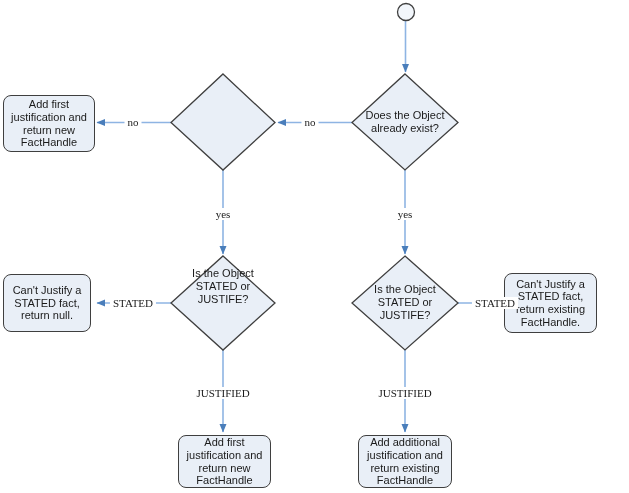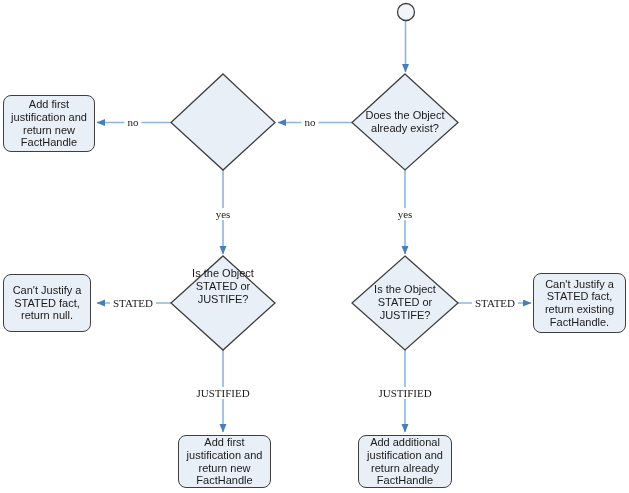--- a/index.html
+++ b/index.html
@@ -71,7 +71,7 @@
 
   <div class="box" style="left:3px;top:95px;width:92px;height:57px;">Add first justification and return new FactHandle</div>
   <div class="box" style="left:3px;top:274px;width:88px;height:58px;">Can't Justify a STATED fact, return null.</div>
-  <div class="box" style="left:533px;top:273px;width:93px;height:60px;">Can't Justify a STATED fact, return existing FactHandle.</div>
+  <div class="box" style="left:504px;top:273px;width:93px;height:60px;">Can't Justify a STATED fact, return existing FactHandle.</div>
   <div class="box" style="left:178px;top:435px;width:93px;height:53px;">Add first justification and return new FactHandle</div>
   <div class="box" style="left:358px;top:435px;width:94px;height:53px;">Add additional justification and return already FactHandle</div>
 

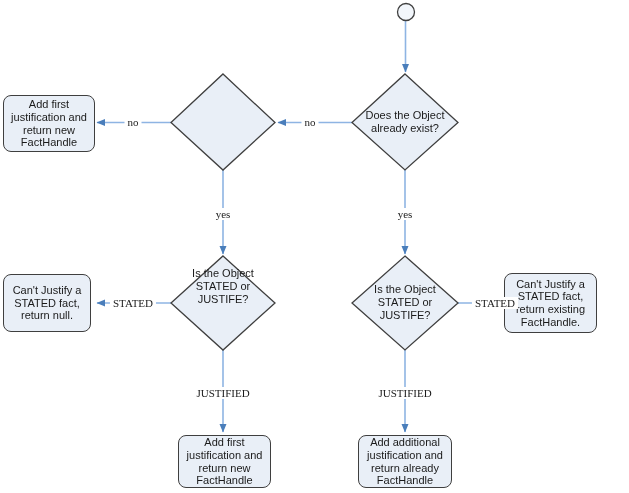--- a/index.html
+++ b/index.html
@@ -73,7 +73,7 @@
   <div class="box" style="left:3px;top:274px;width:88px;height:58px;">Can't Justify a STATED fact, return null.</div>
   <div class="box" style="left:504px;top:273px;width:93px;height:60px;">Can't Justify a STATED fact, return existing FactHandle.</div>
   <div class="box" style="left:178px;top:435px;width:93px;height:53px;">Add first justification and return new FactHandle</div>
-  <div class="box" style="left:358px;top:435px;width:94px;height:53px;">Add additional justification and return already FactHandle</div>
+  <div class="box" style="left:358px;top:435px;width:94px;height:53px;">Add additional justification and return existing FactHandle</div>
 
   <span class="elabel" style="left:310px;top:122px;">no</span>
   <span class="elabel" style="left:133px;top:122px;">no</span>

